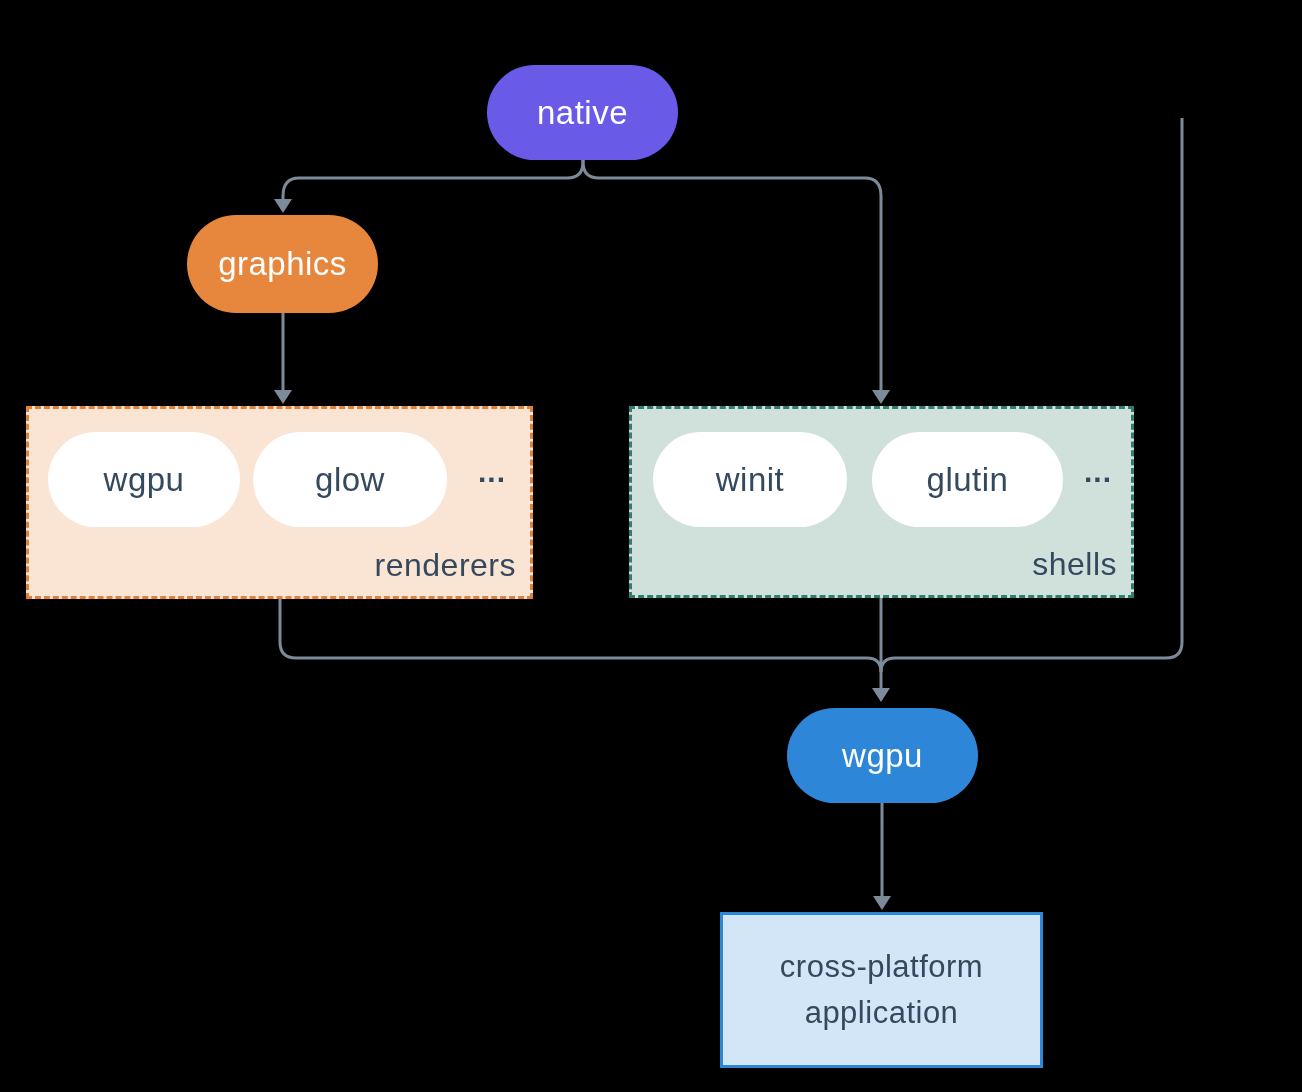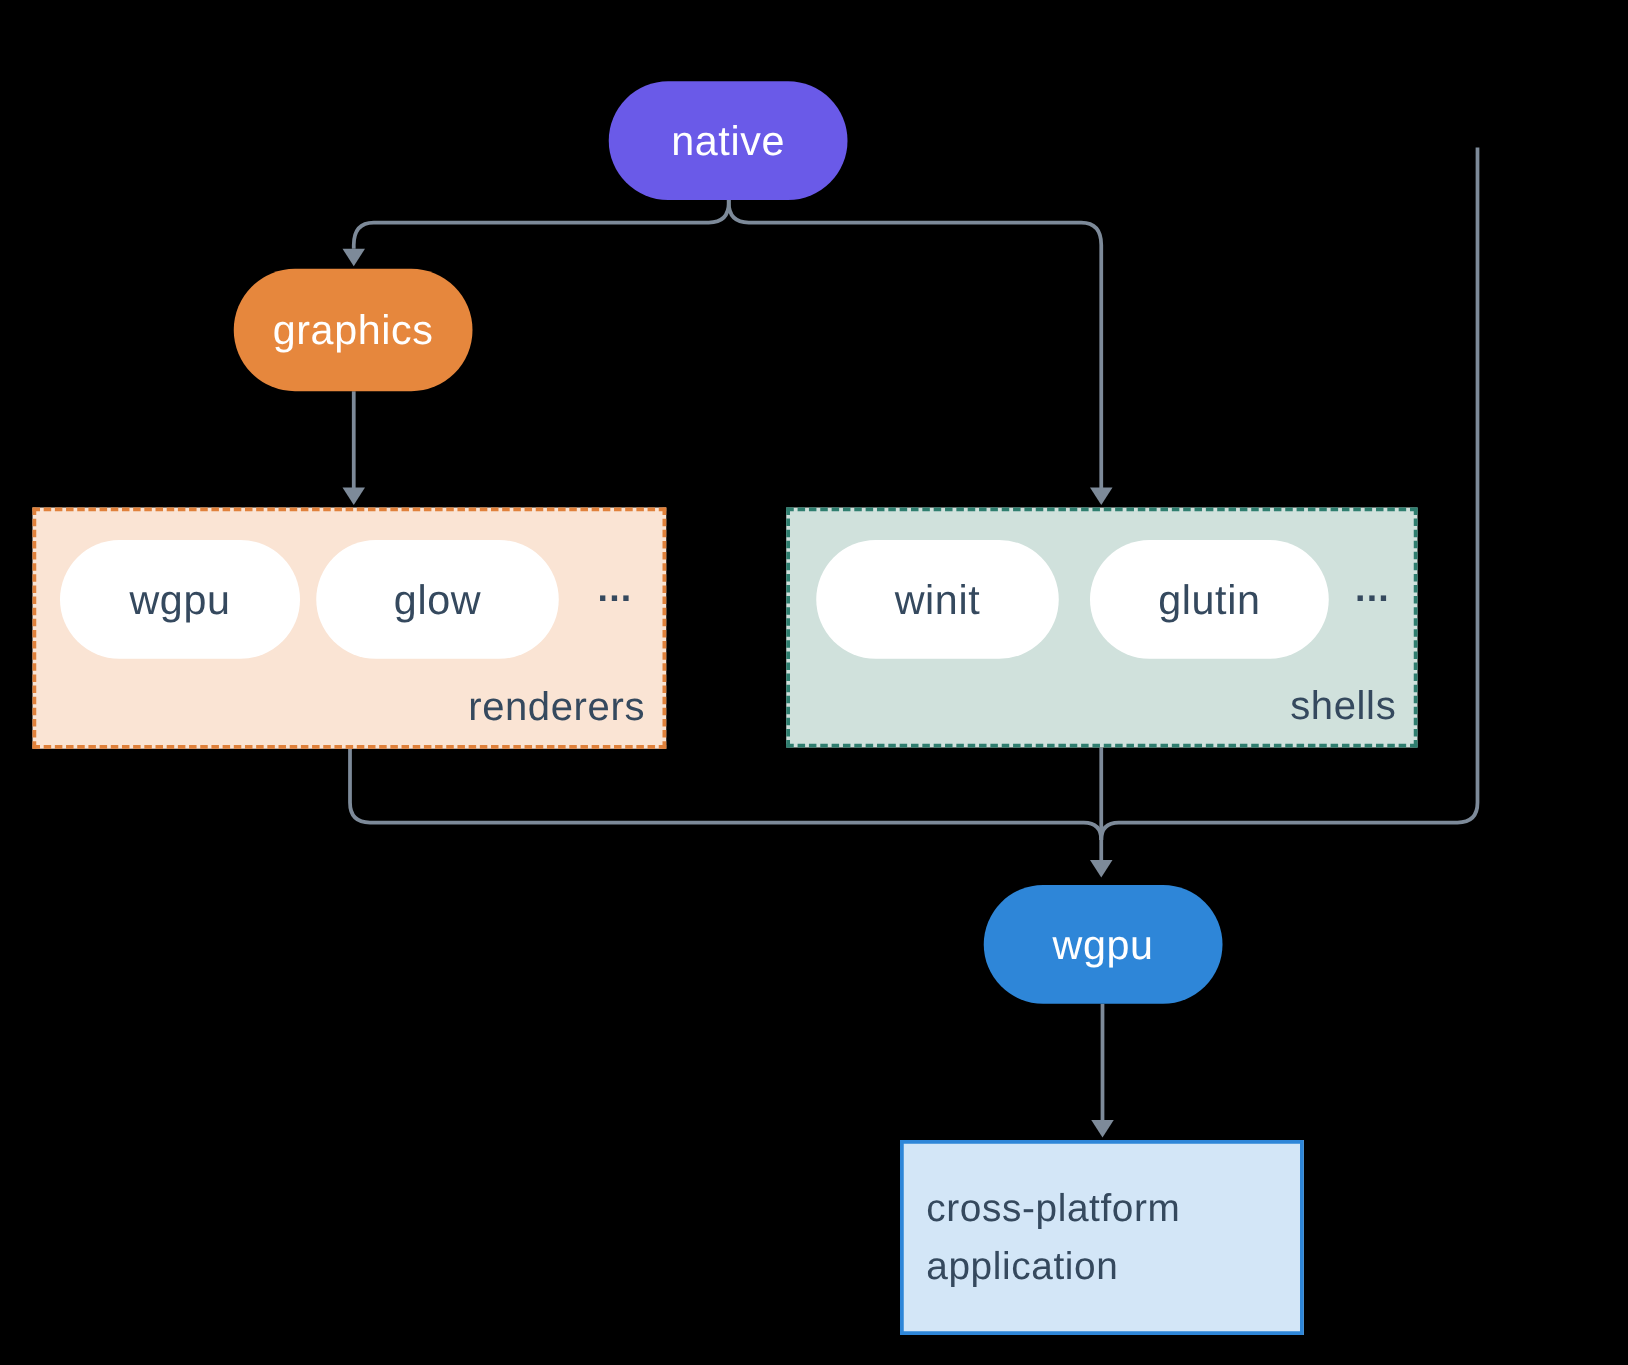--- a/index.html
+++ b/index.html
@@ -99,6 +99,7 @@
     display: flex;
     align-items: center;
     justify-content: center;
+    text-align: center;
     font-size: 31px;
     line-height: 1.5;
     letter-spacing: 0.5px;

